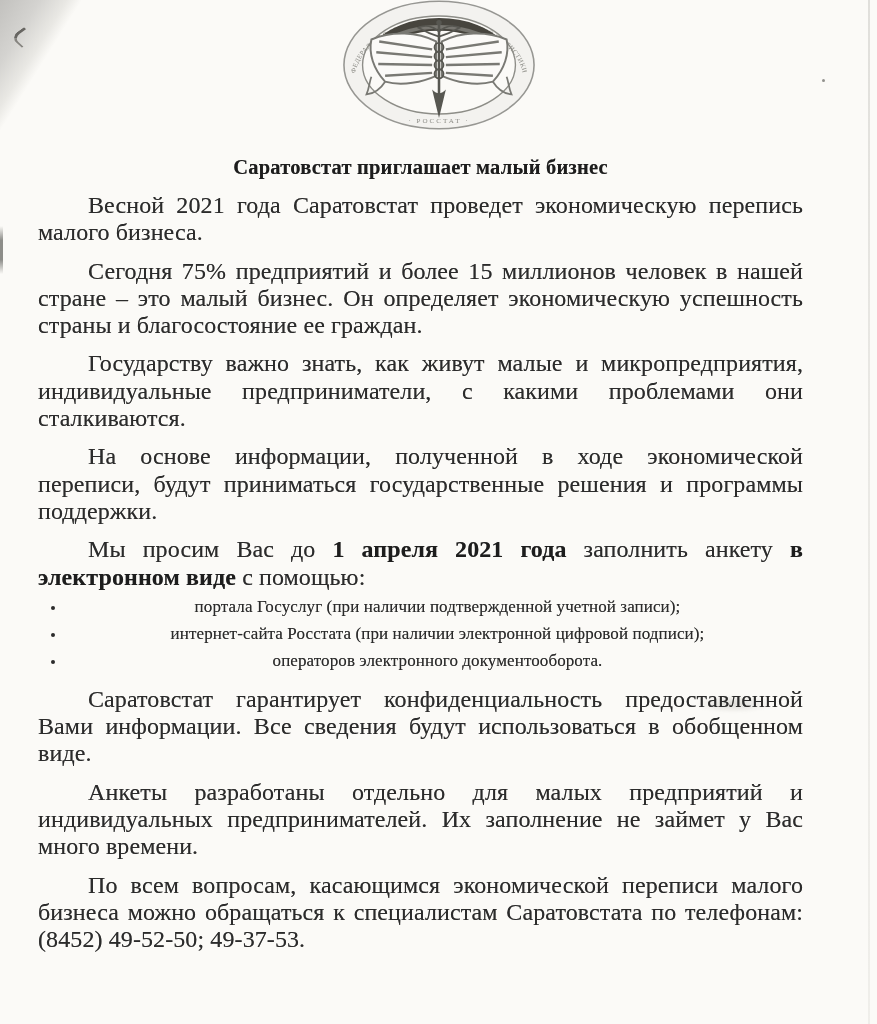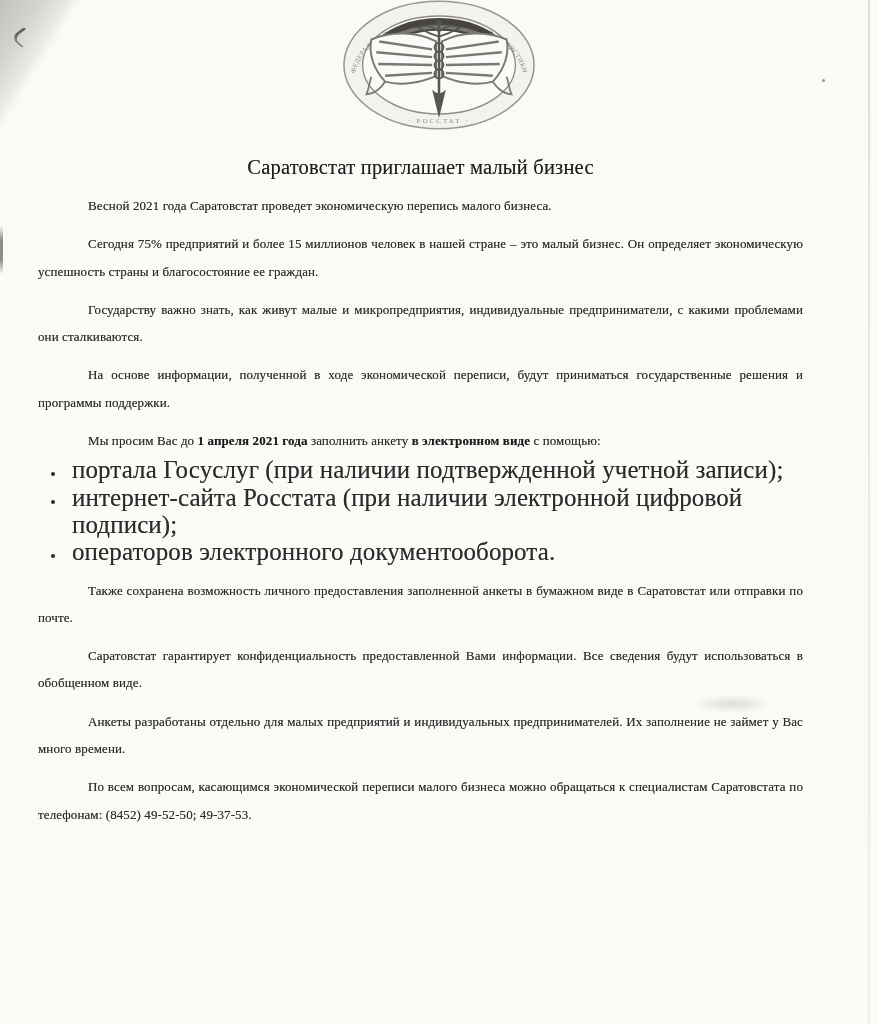--- a/index.html
+++ b/index.html
@@ -41,7 +41,7 @@
     text-shadow:0 0 .5px rgba(43,43,43,.55);
   }
   .doc-title{
-    margin:153px 0 0 0;text-align:center;font-weight:400;color:#1d1d1d;
+    margin:153px 0 0 0;text-align:center;font-weight:700;color:#1d1d1d;
     font-size:20.5px;line-height:28px;letter-spacing:.2px;
   }
   .para{

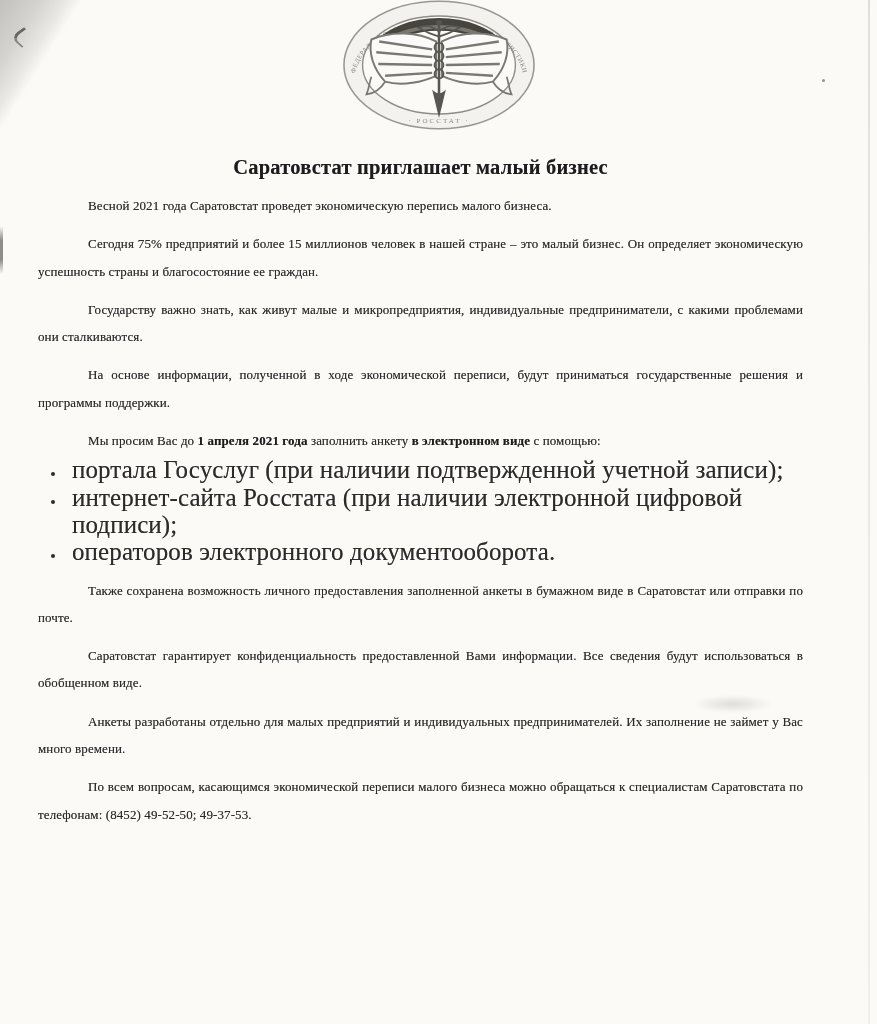--- a/index.html
+++ b/index.html
@@ -45,7 +45,7 @@
     font-size:20.5px;line-height:28px;letter-spacing:.2px;
   }
   .para{
-    margin:11px 0 0 0;font-size:13px;line-height:27.3px;
+    margin:11px 0 0 0;font-size:24px;line-height:27.3px;
     text-align:justify;text-indent:50px;letter-spacing:.1px;
   }
   .bold{font-weight:700;color:#1d1d1d;margin-top:28px;}

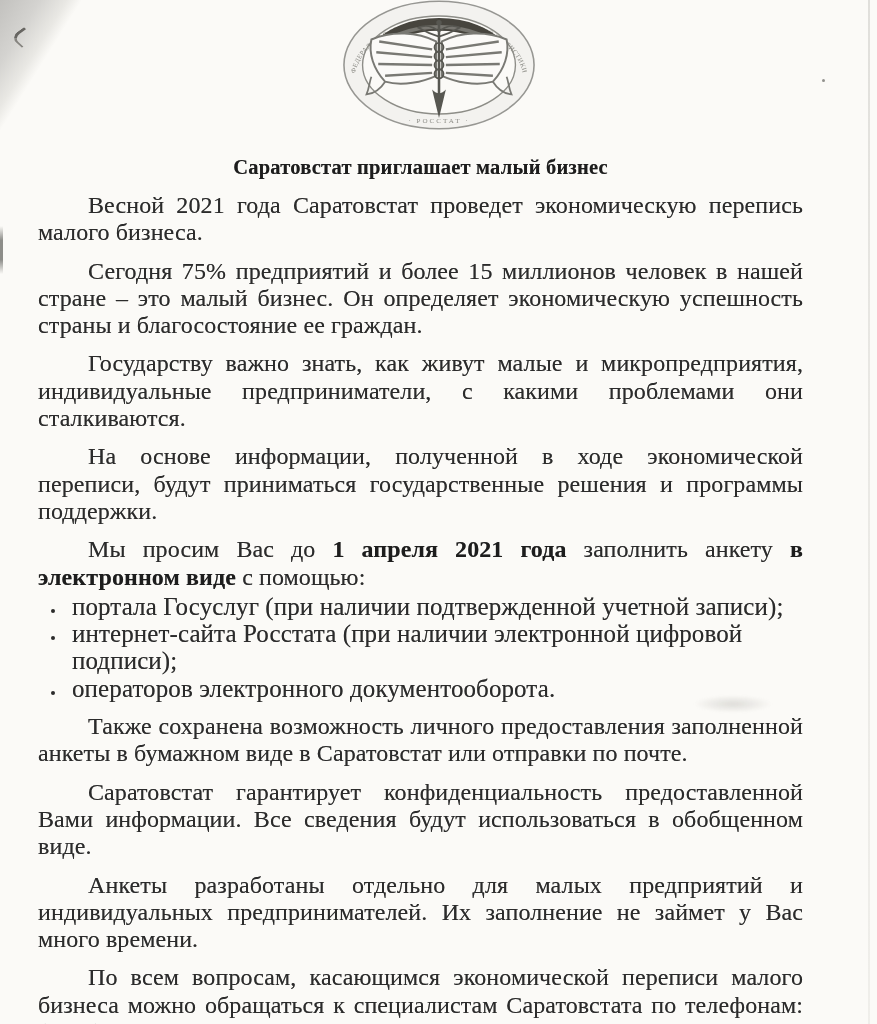--- a/index.html
+++ b/index.html
@@ -51,8 +51,8 @@
   .bold{font-weight:700;color:#1d1d1d;margin-top:28px;}
   ul.channels{margin:2px 0 0 28px;padding:0;}
   ul.channels li{
-    font-size:25px;line-height:27.3px;padding-left:6px;margin:0;
-    text-align:left;letter-spacing:.1px;
+    font-size:17px;line-height:27.3px;padding-left:6px;margin:0;
+    text-align:center;letter-spacing:.1px;
   }
   ul.channels li::marker{color:#2b2b2b;font-size:15px;}
 </style>

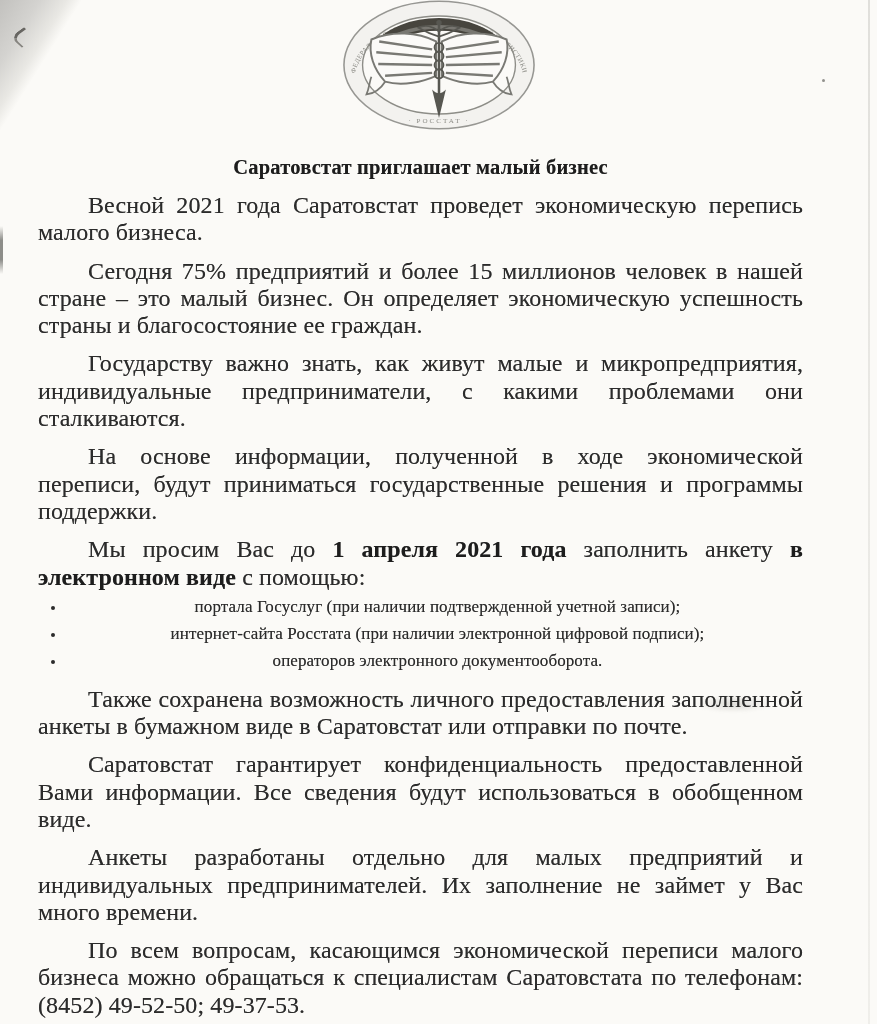--- a/index.html
+++ b/index.html
@@ -123,7 +123,6 @@
       <li>операторов электронного документооборота.</li>
     </ul>
 
-    <p class="para">Также сохранена возможность личного предоставления заполненной анкеты в бумажном виде в Саратовстат или отправки по почте.</p>
 
     <p class="para">Саратовстат гарантирует конфиденциальность предоставленной Вами информации. Все сведения будут использоваться в обобщенном виде.</p>
 

